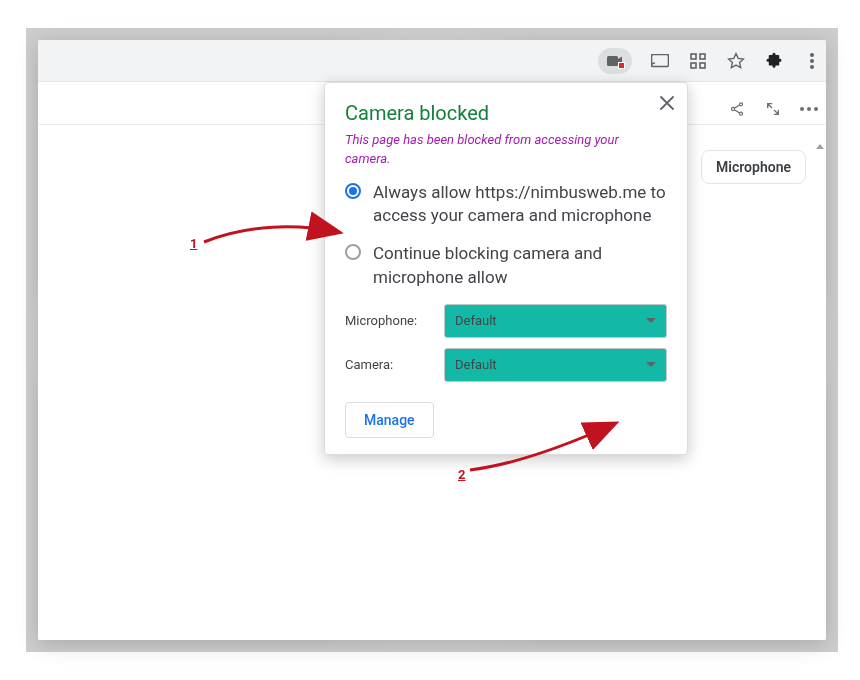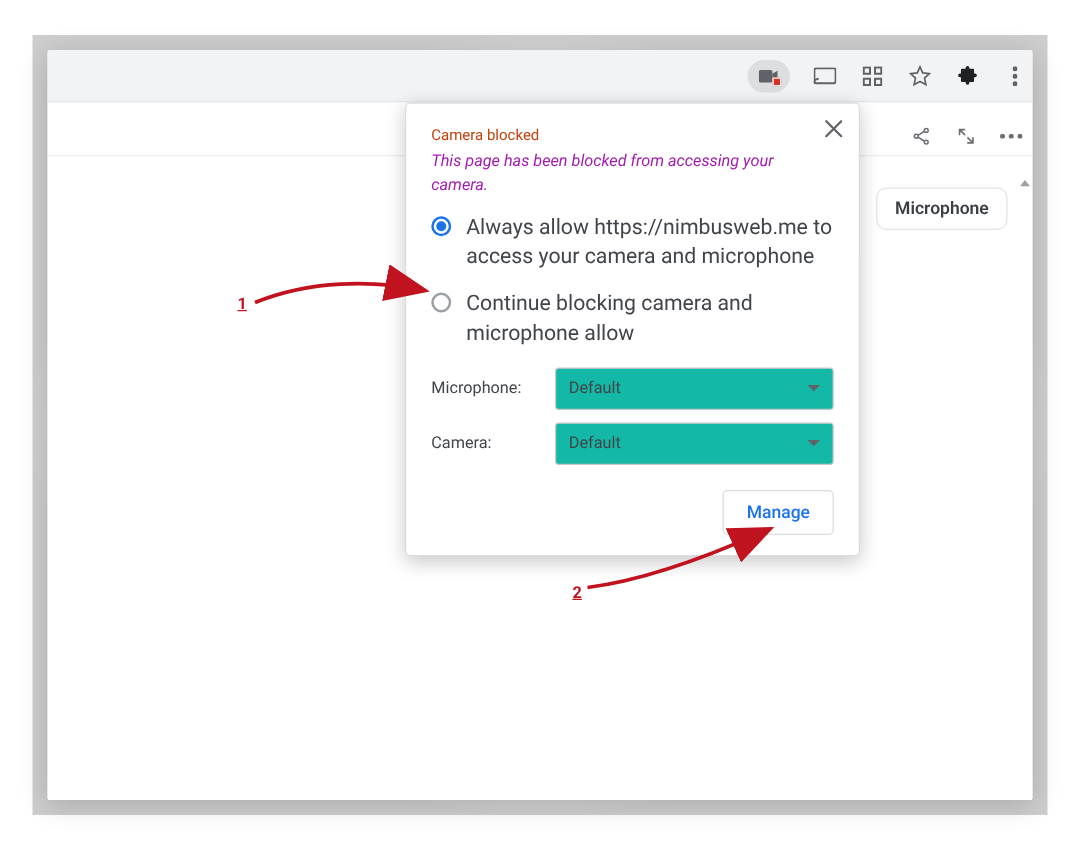--- a/index.html
+++ b/index.html
@@ -101,7 +101,7 @@
     display:flex; align-items:center; justify-content:center;
     color:#5f6368; cursor:pointer;
   }
-  .popup-title { font-size:12px; color:#c2410c; margin-bottom:6px; }
+  .popup-title { font-size:20px; color:#15803d; margin-bottom:6px; }
   .popup-sub   { font-size:13px; color:#a21caf; line-height:1.45; margin-bottom:12px; max-width:300px;font-style:italic;}
 
   .radio-row { display:flex; align-items:flex-start; gap:12px; margin-bottom:14px; }

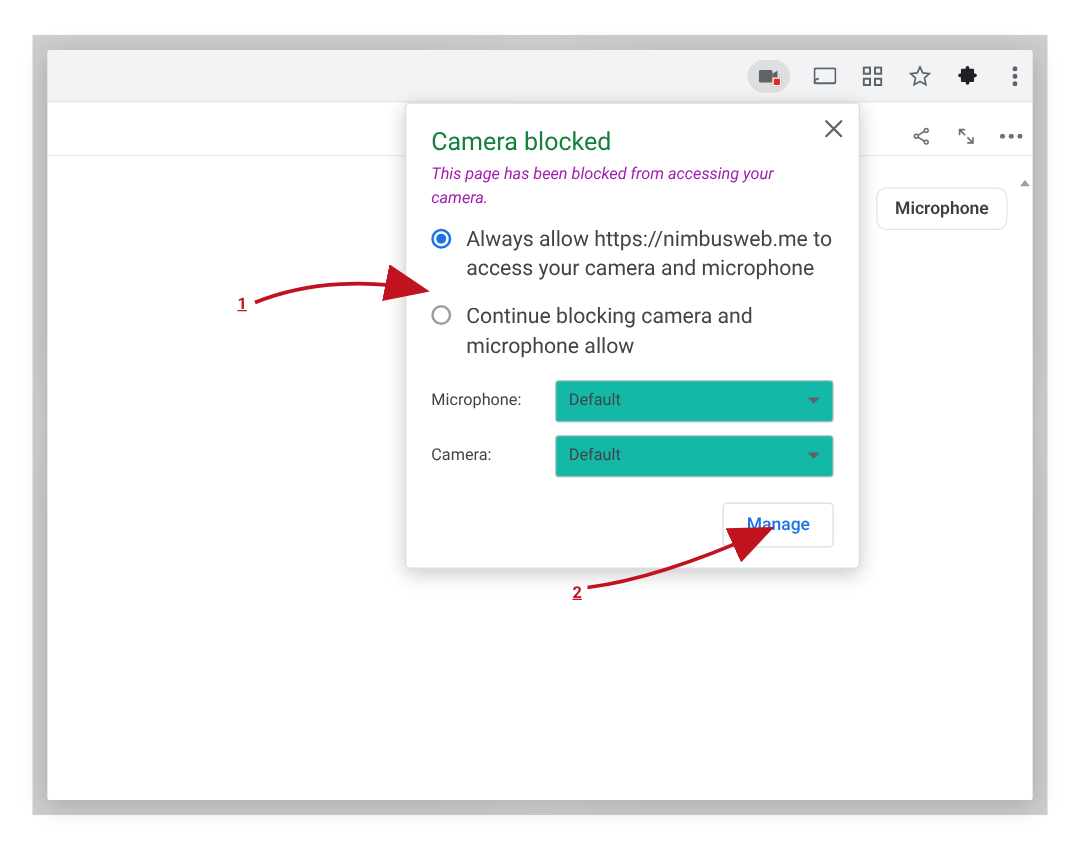--- a/index.html
+++ b/index.html
@@ -122,7 +122,7 @@
   }
   .select .caret { width:0;height:0;border-left:5px solid transparent;border-right:5px solid transparent;border-top:5px solid #5f6368;}
 
-  .popup-actions { display:flex; justify-content:flex-end; align-items:center; margin-top:20px;}
+  .popup-actions { display:flex; justify-content:flex-start; align-items:center; margin-top:20px;}
   .btn {
     height:36px; padding:0 18px; border-radius:4px; font-size:14px; display:flex; align-items:center; justify-content:center;
     cursor:pointer; font-weight:500;

